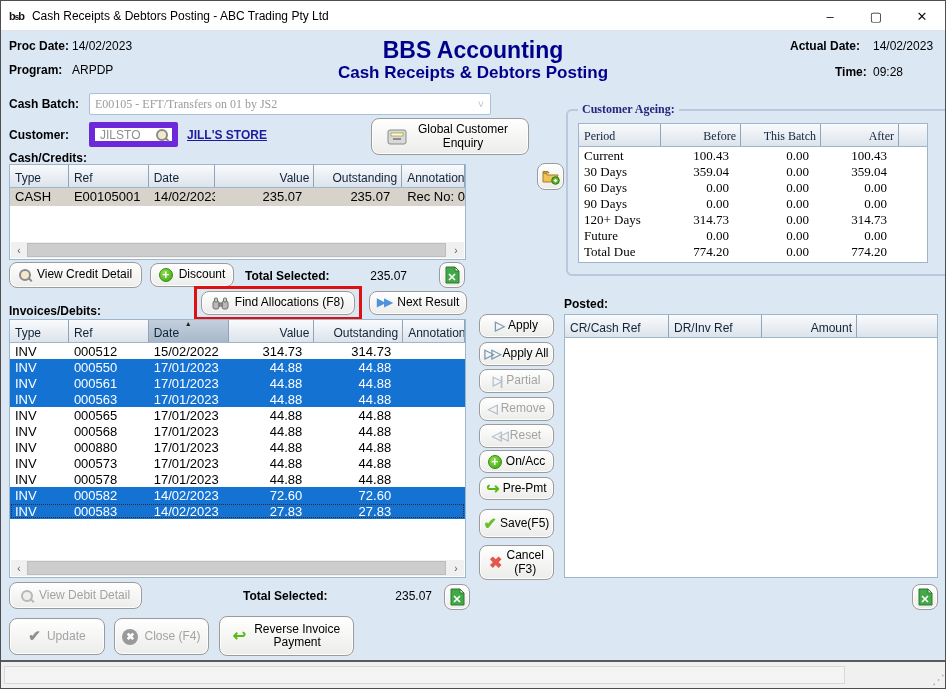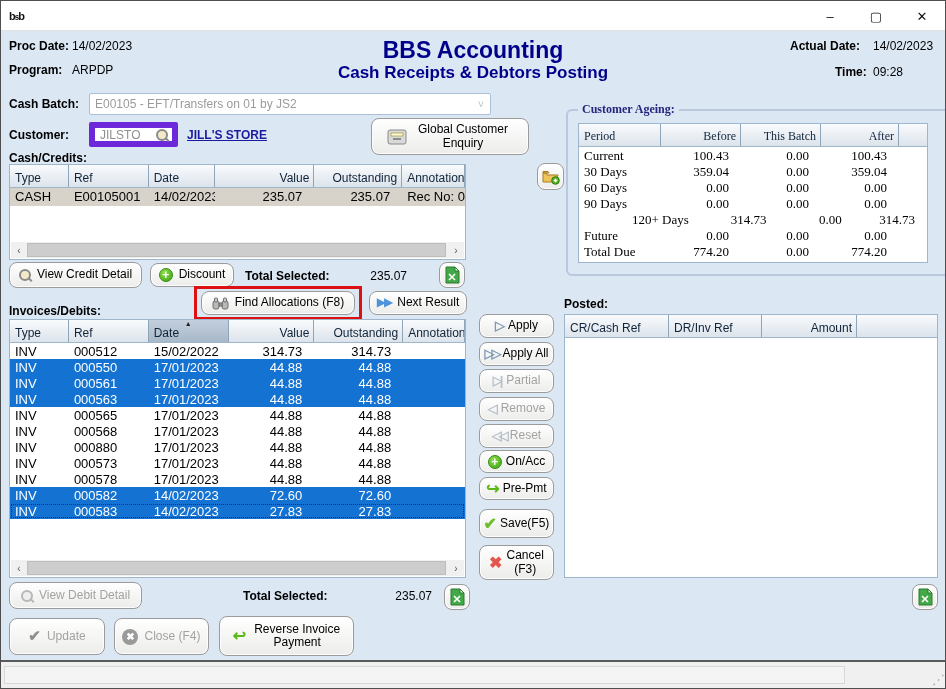--- a/index.html
+++ b/index.html
@@ -94,6 +94,7 @@
 
   <div class="titlebar">
     <span class="app-icon">b<span style="font-size:8px;">s</span>b</span>
+    <span class="title-text">Cash Receipts &amp; Debtors Posting - ABC Trading Pty Ltd</span>
     <div class="win-btns">
       <div class="win-btn">–</div>
       <div class="win-btn">▢</div>

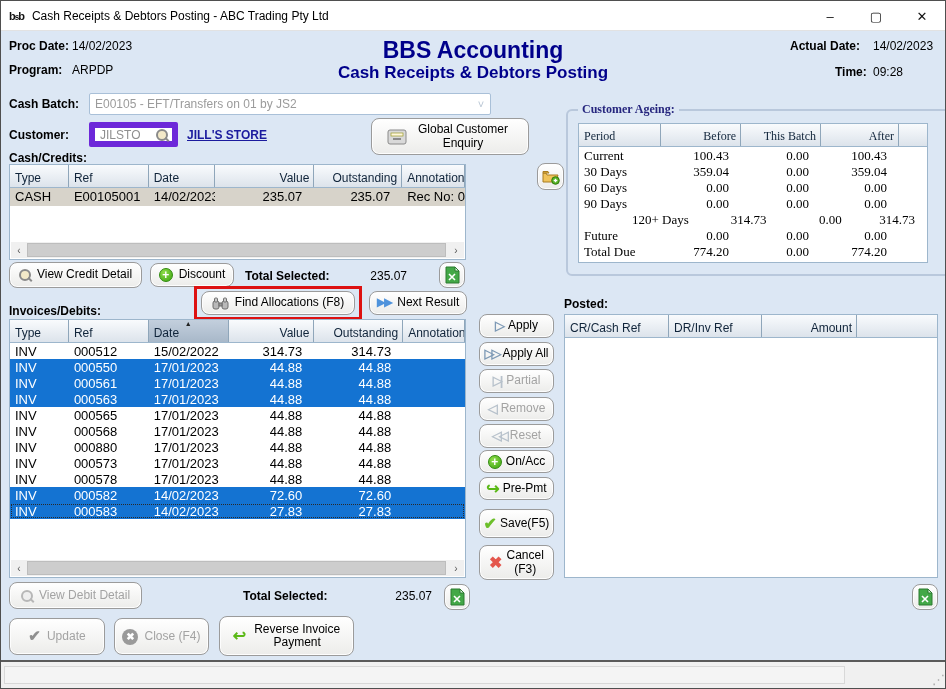--- a/index.html
+++ b/index.html
@@ -22,7 +22,7 @@
 
   
   .combo { position:absolute; background:#fff; border:1px solid #a9c0d8; border-radius:2px; display:flex; align-items:center; }
-  .combo .ctext { flex:1; color:#9b9b9b; font-size:12px; padding-left:5px; white-space:nowrap; overflow:hidden; }
+  .combo .ctext { flex:1; color:#9b9b9b; font-size:12px; padding-left:5px; white-space:nowrap; overflow:hidden;font-family:Liberation Serif, serif; }
   .combo .chev { width:18px; color:#b9c6d4; font-size:11px; text-align:center; }
   .inputbox { position:absolute; background:#fff; border:6px solid #6d28d9; border-radius:2px; display:flex; align-items:center; }
   .inputbox .itext { flex:1; color:#8f8f8f; font-size:12px; padding-left:5px; }

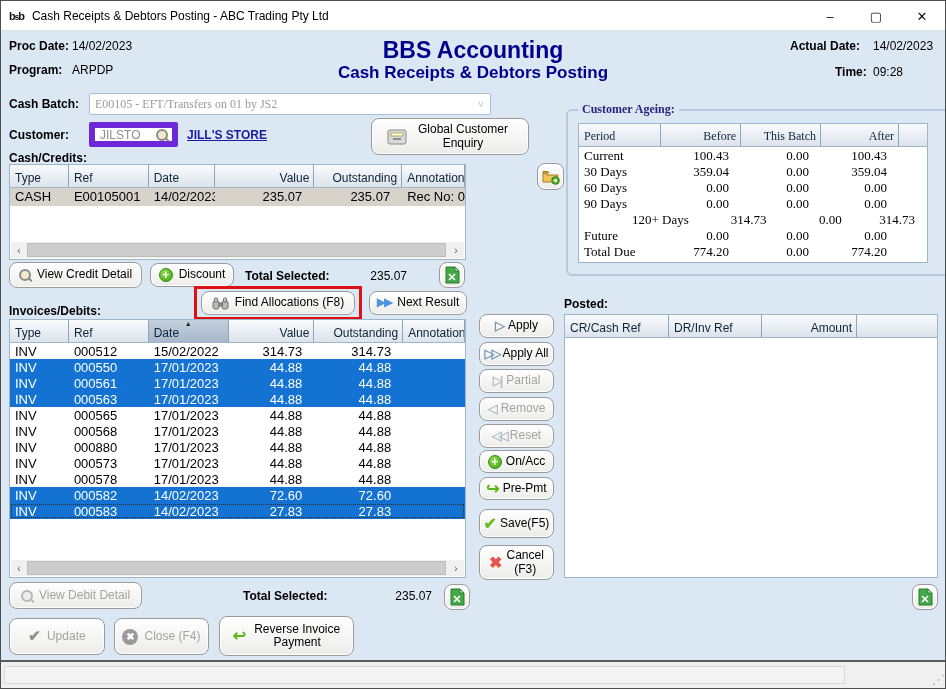--- a/index.html
+++ b/index.html
@@ -448,7 +448,7 @@
             <div class="td r" style="width: 80px;">0.00</div>
             <div class="td r" style="width: 78px;">0.00</div>
           </div>
-          <div class="trow" style="height: 16px; margin-left: 48px;">
+          <div class="trow" style="height: 16px;">
             <div class="td " style="width: 82px;">120+ Days</div>
             <div class="td r" style="width: 80px;">314.73</div>
             <div class="td r" style="width: 80px;">0.00</div>

